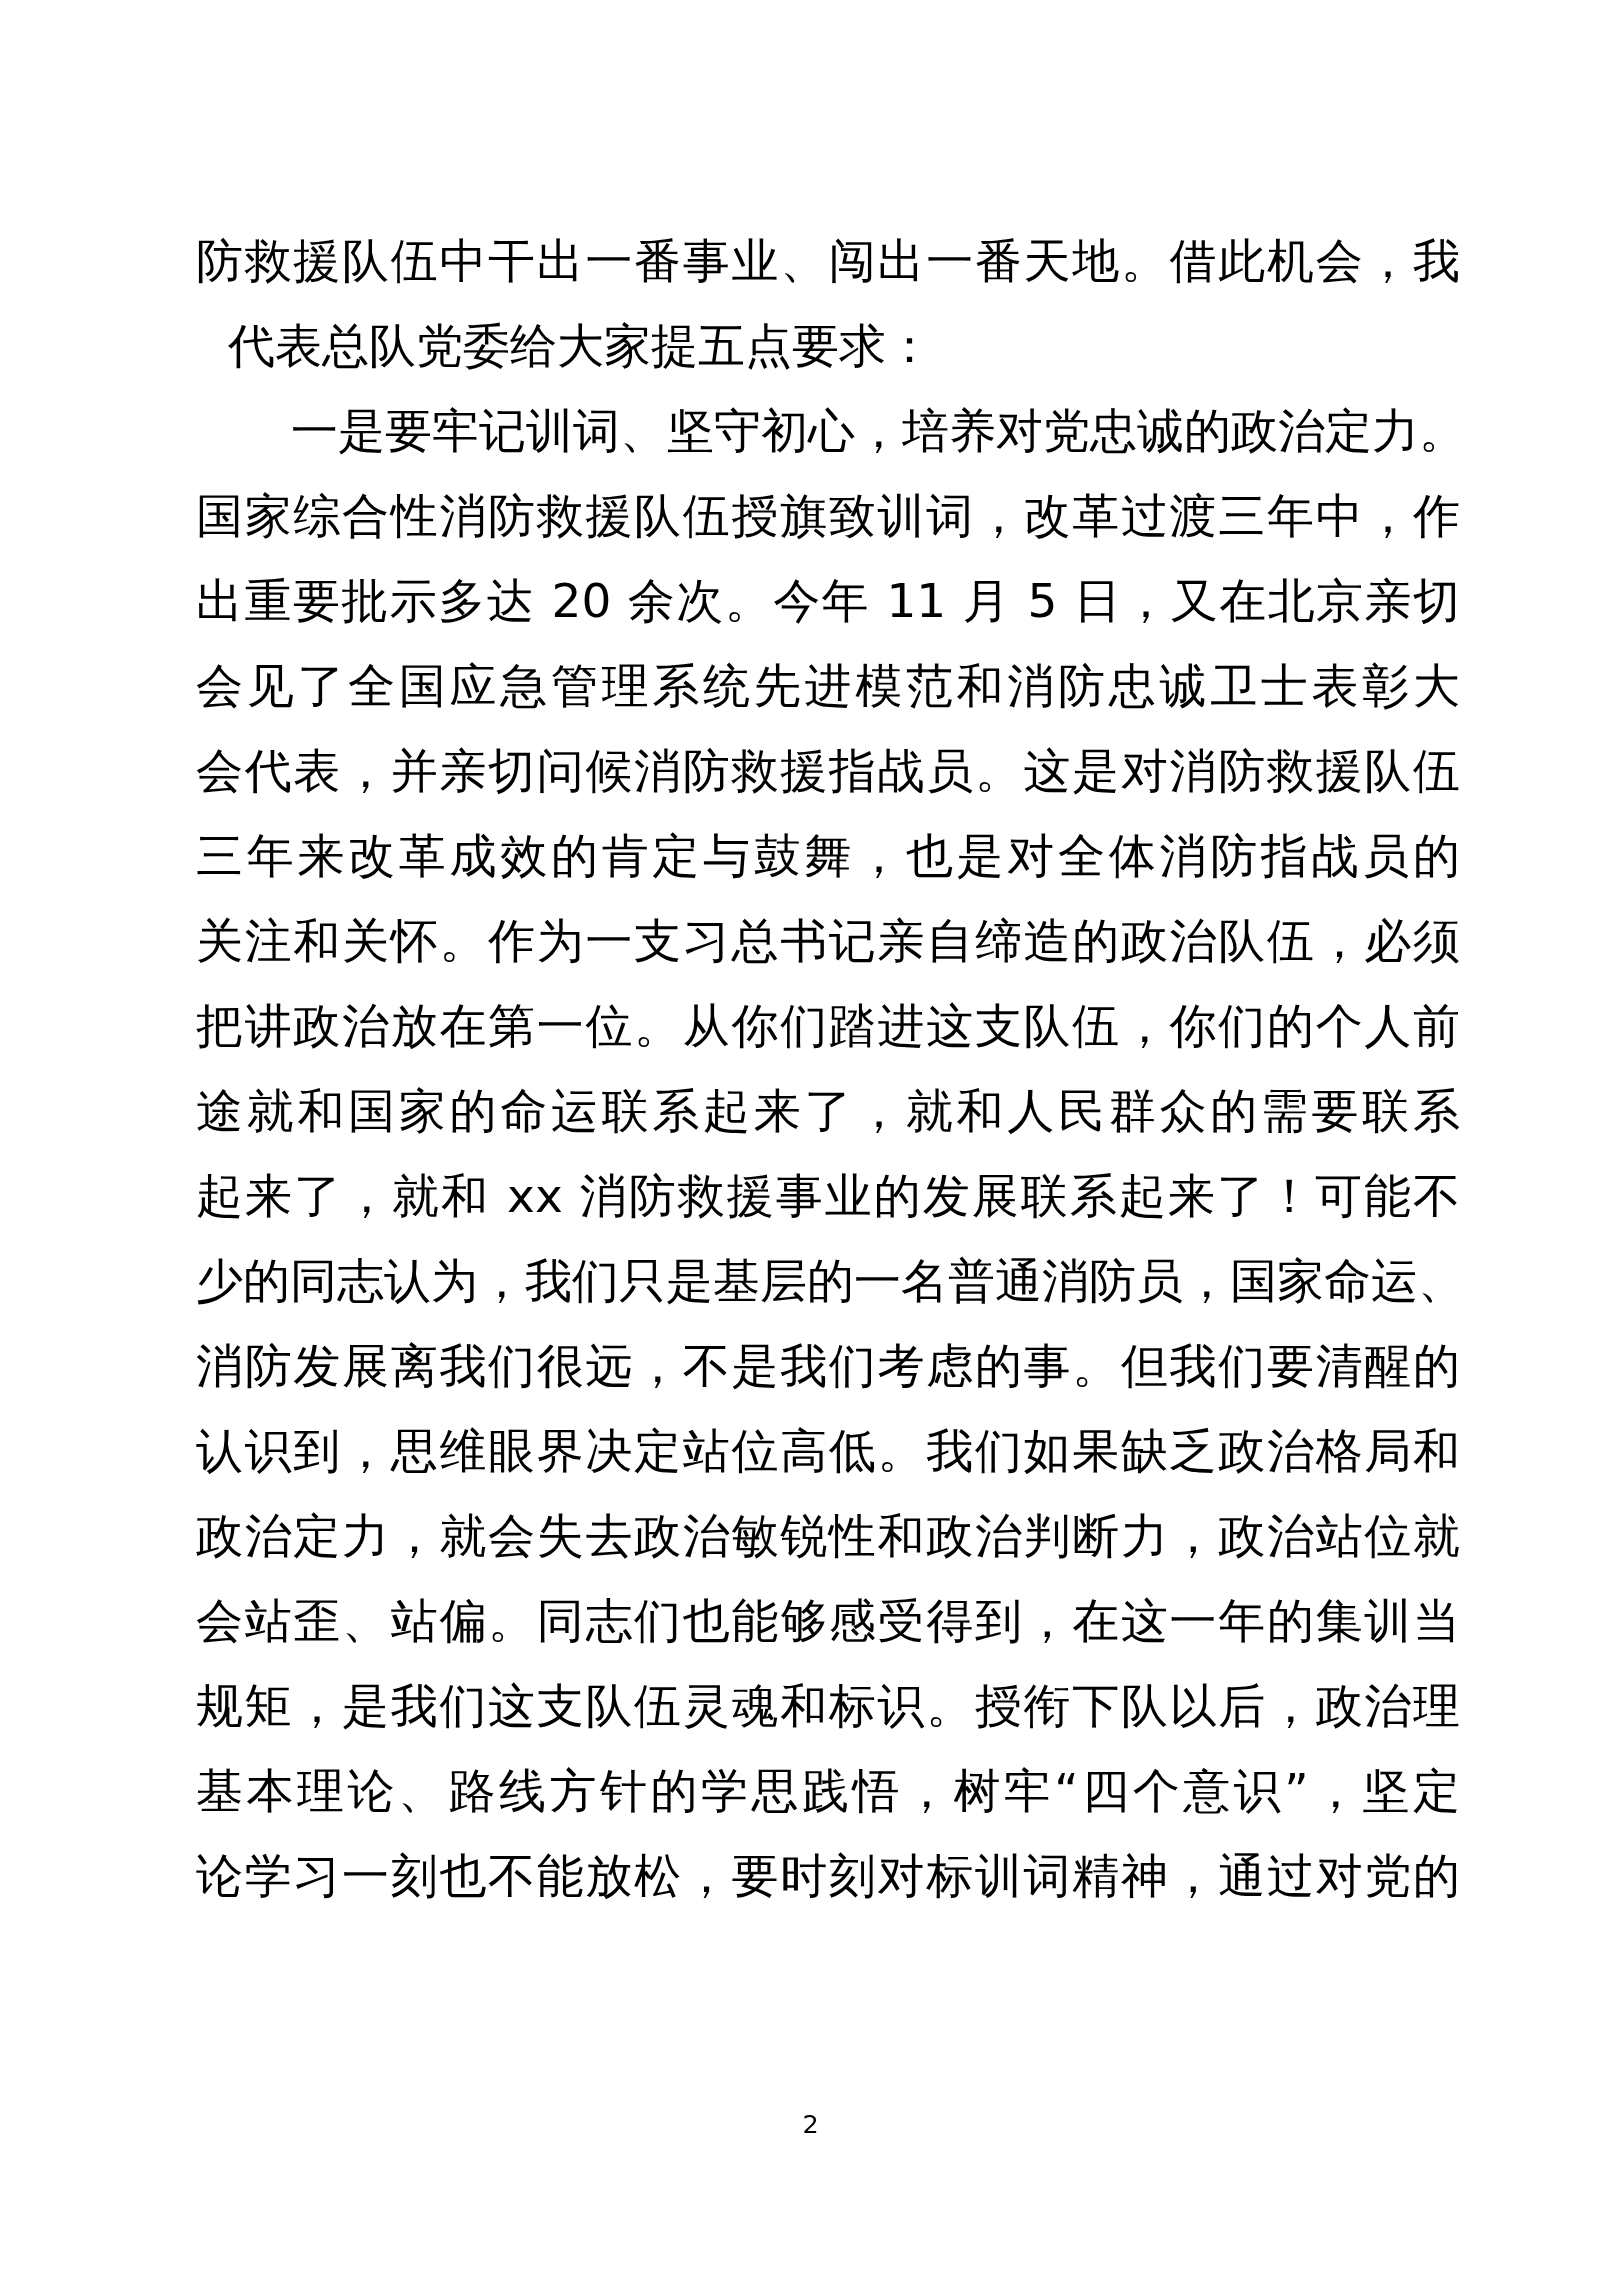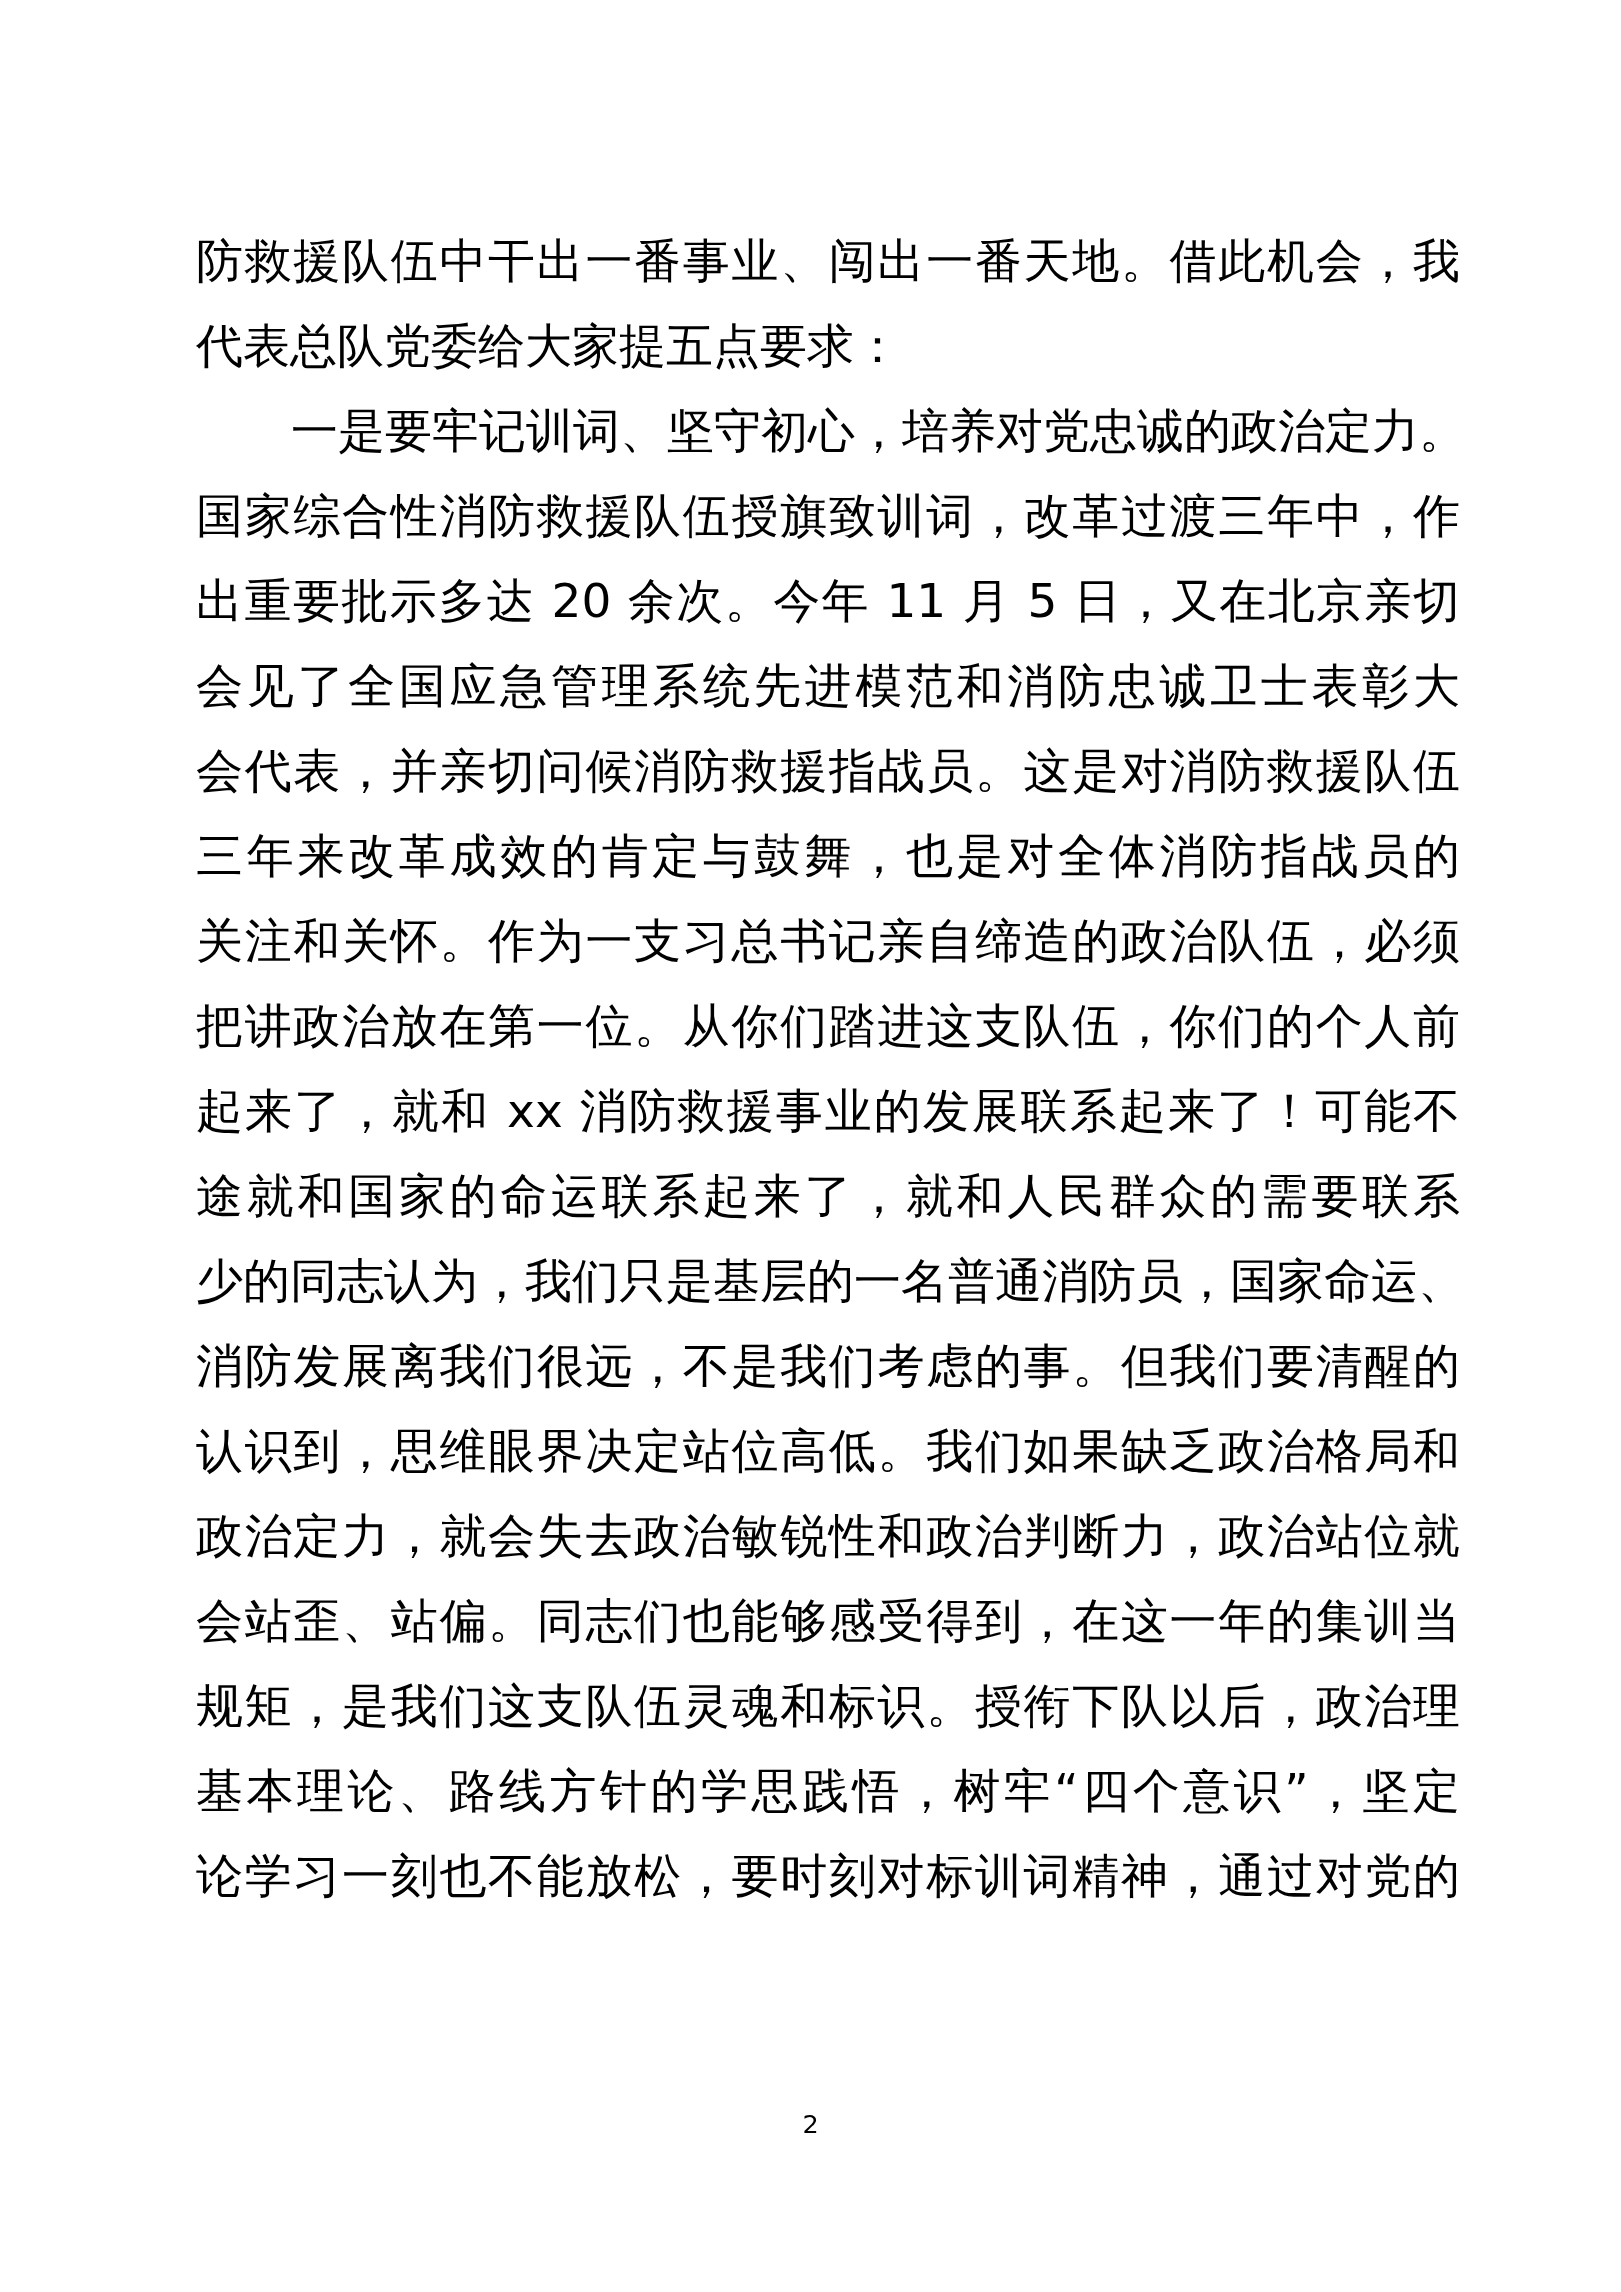--- a/index.html
+++ b/index.html
@@ -19,7 +19,7 @@
     text-align: justify; text-align-last: justify; letter-spacing: 0;
   }
   .line.indent { padding-left: 95px; }
-  .line.last-short { text-align-last: left; }
+  .line.last-short { text-align-last: left; margin-left: 32px; }
   .page-number {
     position: absolute; left: 0; width: 1621px; top: 2109px;
     text-align: center;

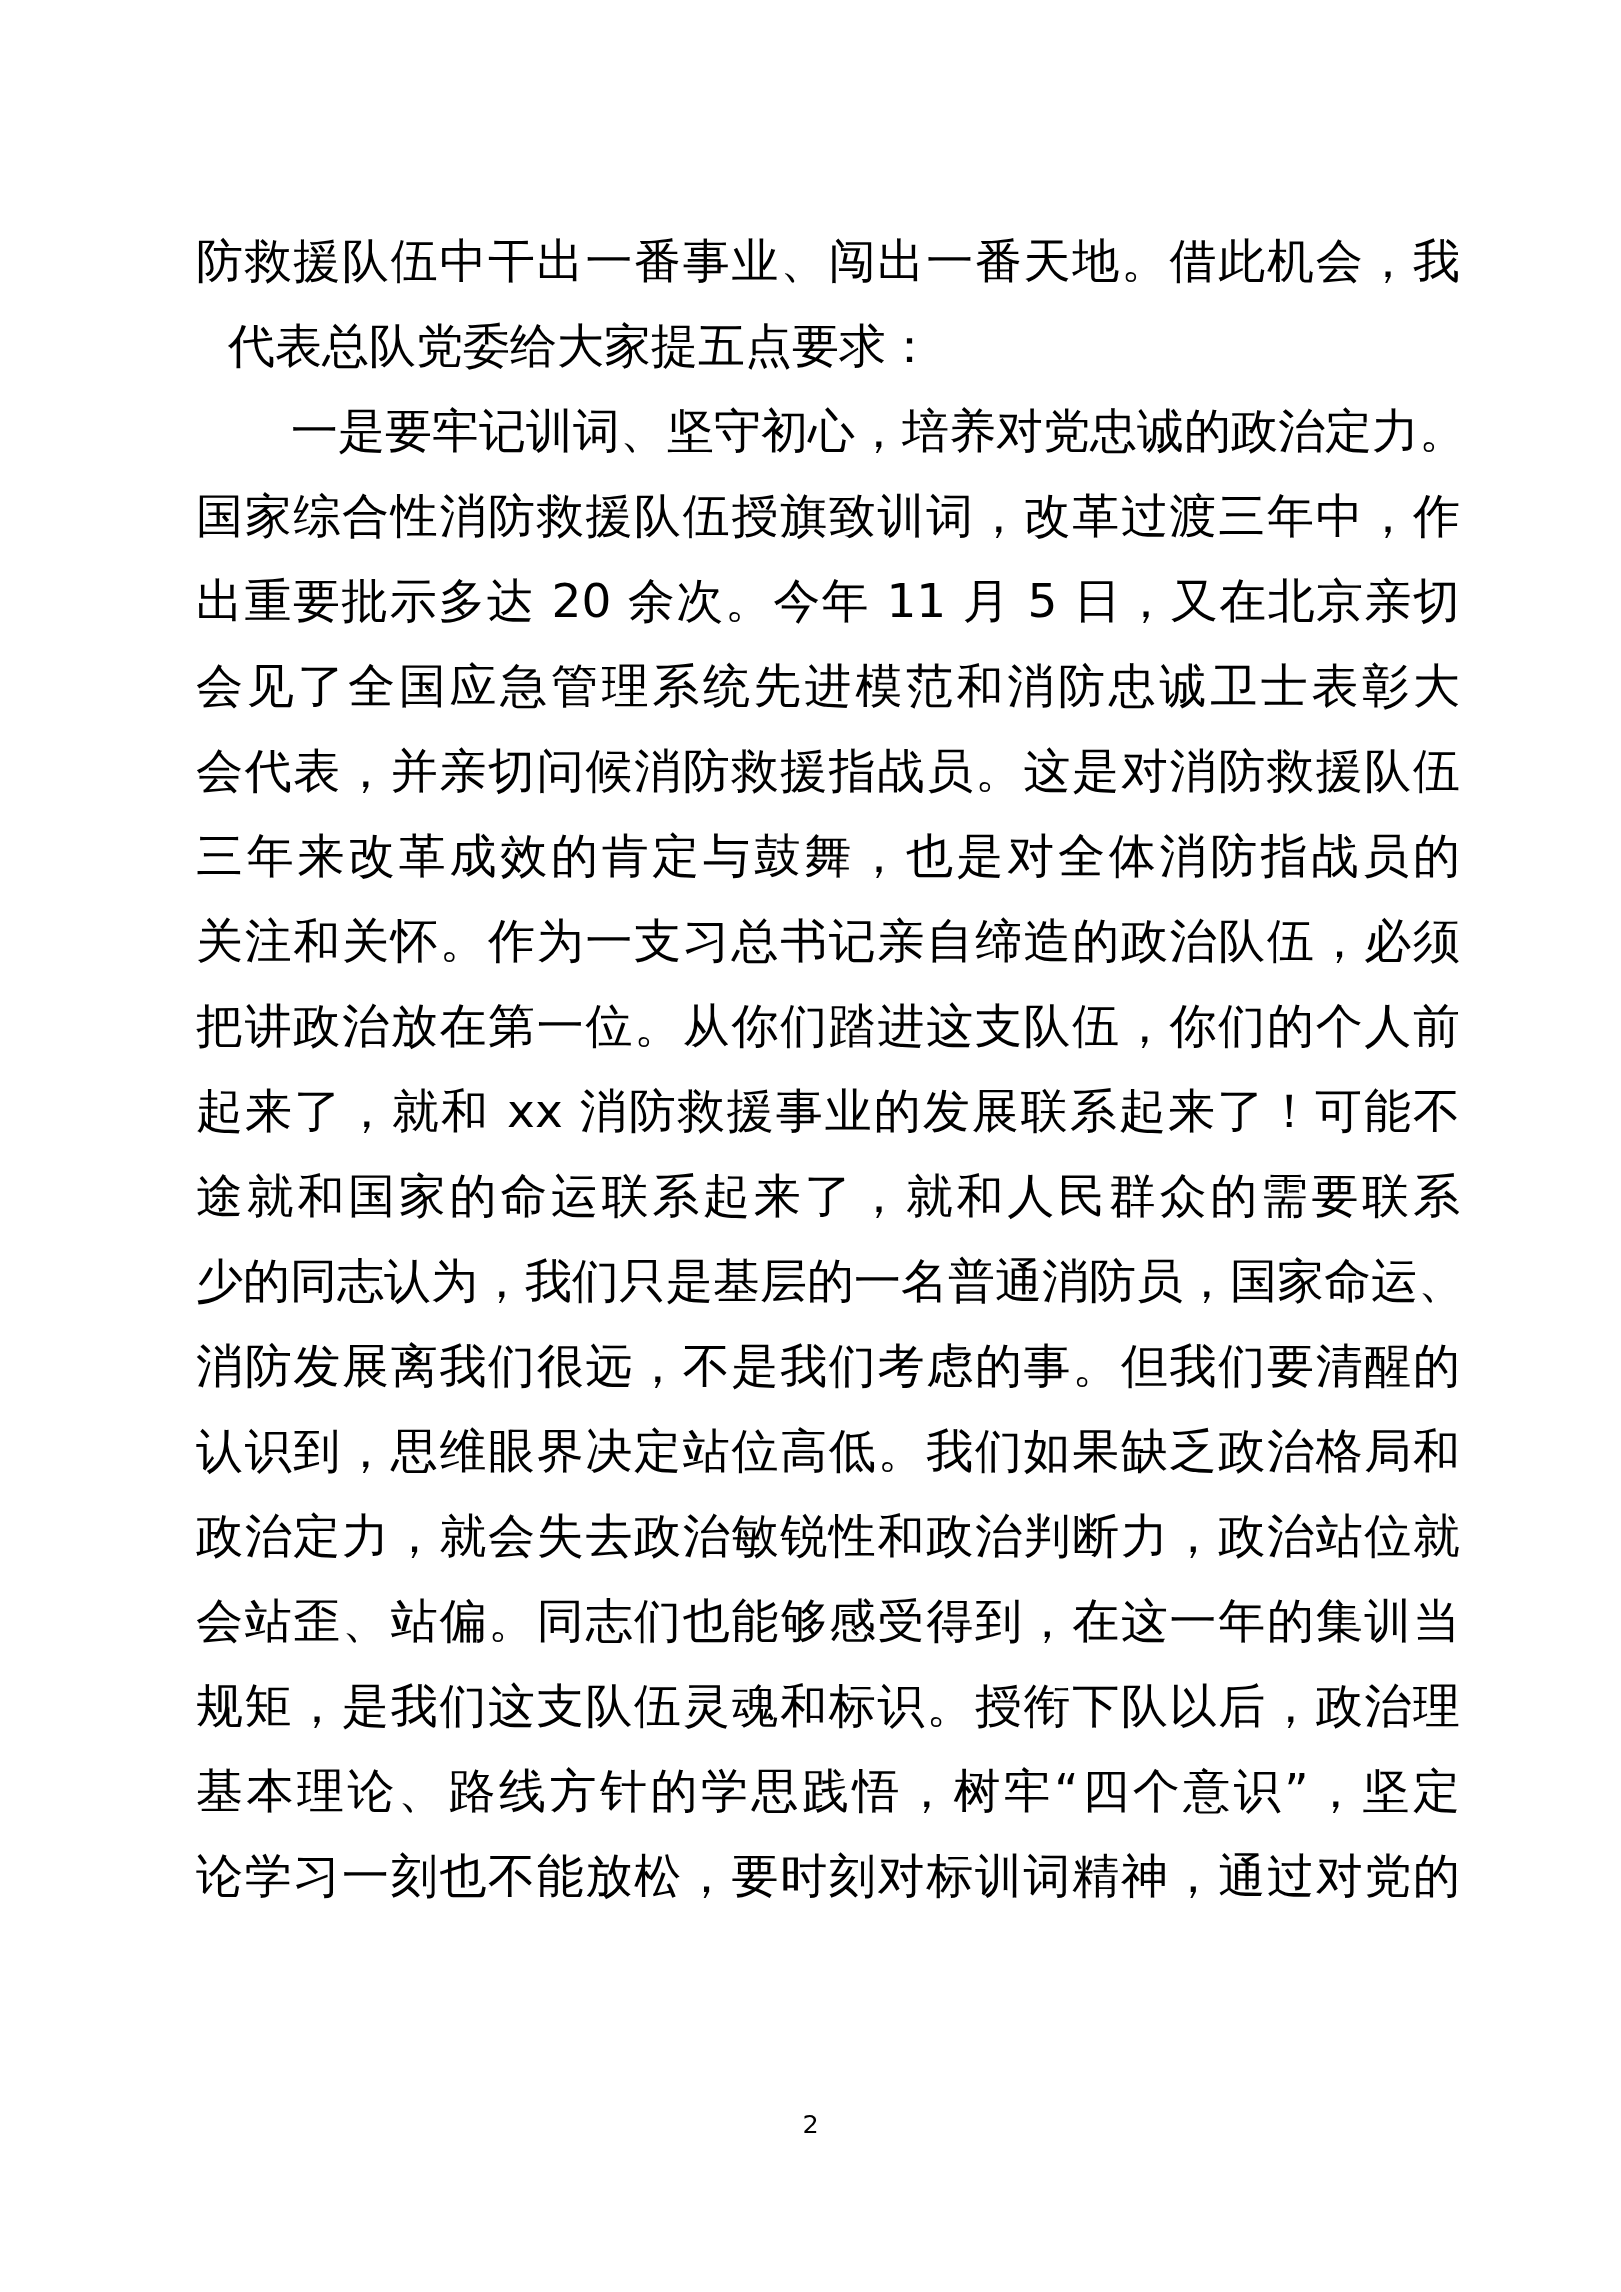--- a/index.html
+++ b/index.html
@@ -42,8 +42,8 @@
     <div class="line">三年来改革成效的肯定与鼓舞，也是对全体消防指战员的</div>
     <div class="line">关注和关怀。作为一支习总书记亲自缔造的政治队伍，必须</div>
     <div class="line">把讲政治放在第一位。从你们踏进这支队伍，你们的个人前</div>
+    <div class="line">途就和国家的命运联系起来了，就和人民群众的需要联系</div>
     <div class="line">起来了，就和 xx 消防救援事业的发展联系起来了！可能不</div>
-    <div class="line">途就和国家的命运联系起来了，就和人民群众的需要联系</div>
     <div class="line">少的同志认为，我们只是基层的一名普通消防员，国家命运、</div>
     <div class="line">消防发展离我们很远，不是我们考虑的事。但我们要清醒的</div>
     <div class="line">认识到，思维眼界决定站位高低。我们如果缺乏政治格局和</div>

